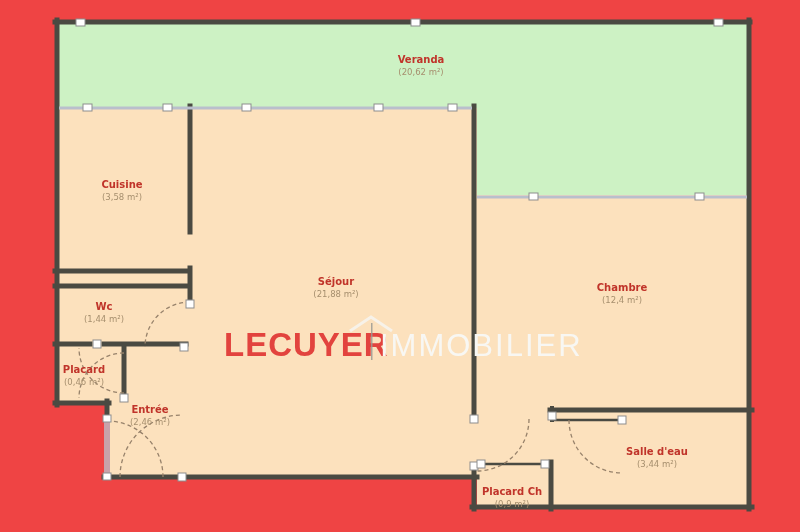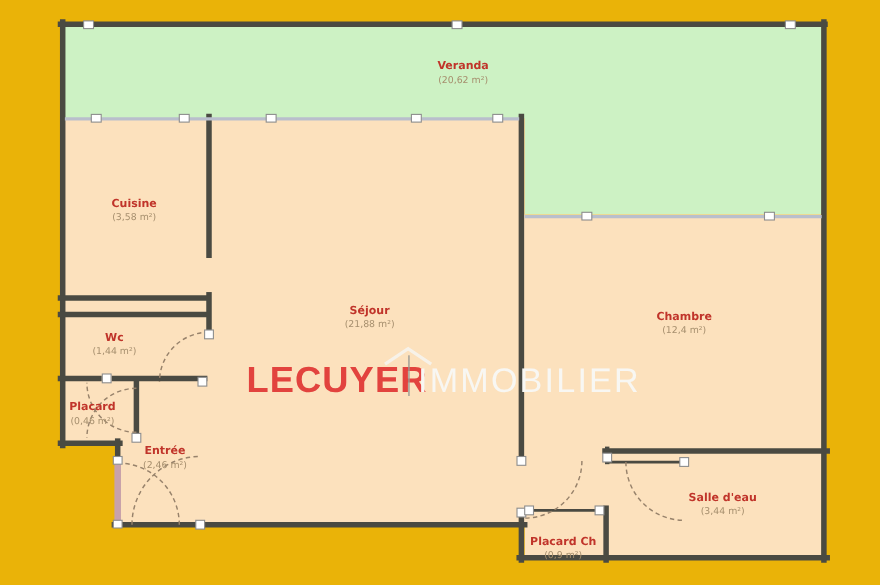--- a/index.html
+++ b/index.html
@@ -3,7 +3,7 @@
 <meta charset="utf-8">
 <style>
   html,body{margin:0;padding:0;background:#ffffff;}
-  .stage{position:relative;width:800px;height:532px;background:#eab308;overflow:hidden;
+  .stage{position:relative;width:800px;height:532px;background:#ef4444;overflow:hidden;
          font-family:"DejaVu Sans",sans-serif;}
   svg{display:block}
   .room-name{font-family:"DejaVu Sans",sans-serif;font-weight:bold;font-size:10px;

